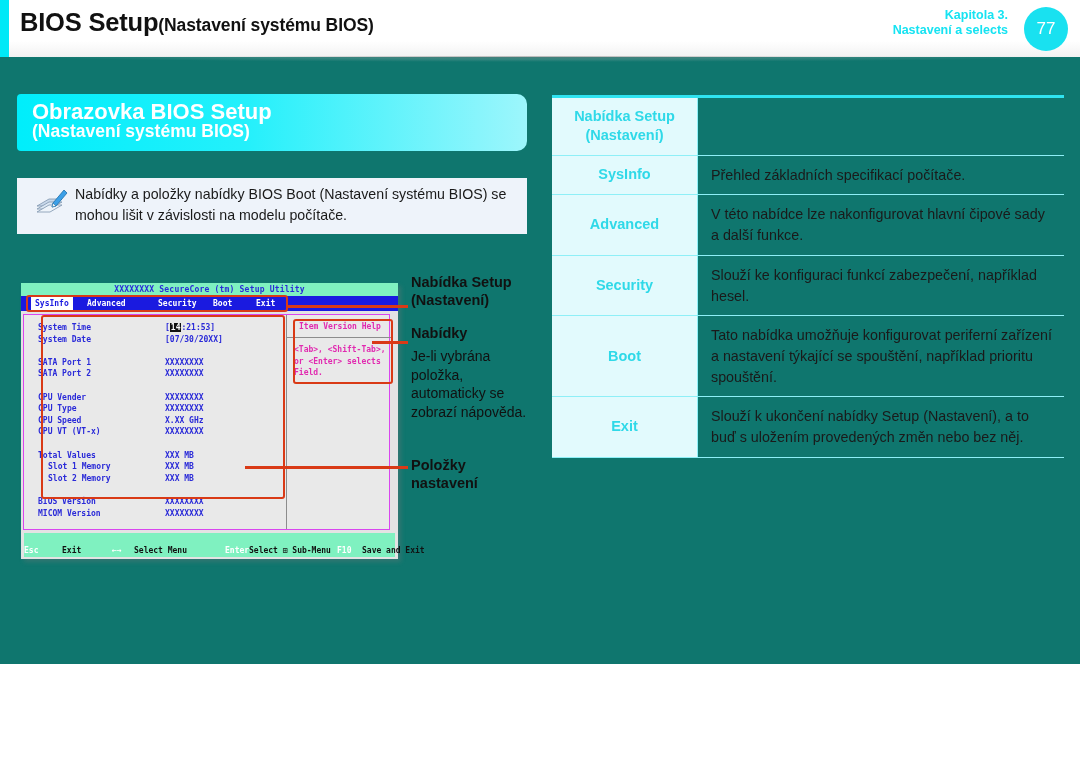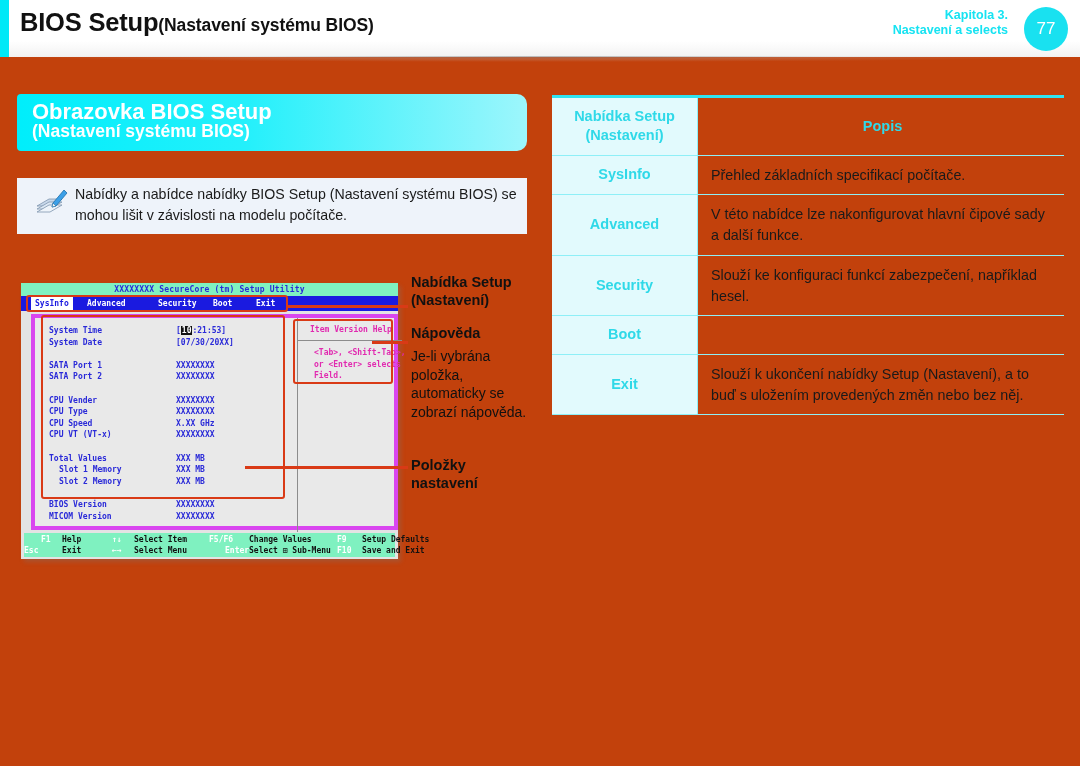--- a/index.html
+++ b/index.html
@@ -12,8 +12,8 @@
   }
   #page {
     position: relative;
-    width: 1080px; height: 766px;
-    background: #c2410c;
+    width: 1080px; height: 664px;
+    background: #0f766e;
   }
 
   

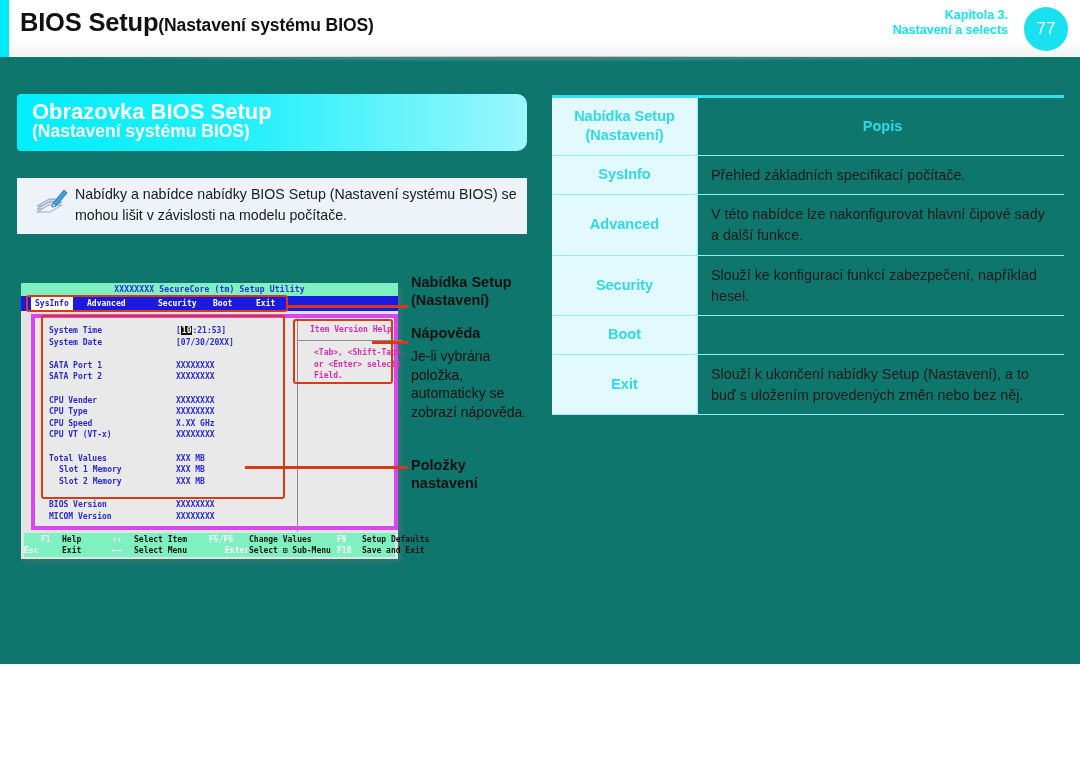--- a/index.html
+++ b/index.html
@@ -365,7 +365,6 @@
         <span>Nabídka Setup</span>
         <span>(Nastavení)</span>
       </div>
-      <div class="tc-desc">Popis</div>
     </div>
 
     <div class="trow">

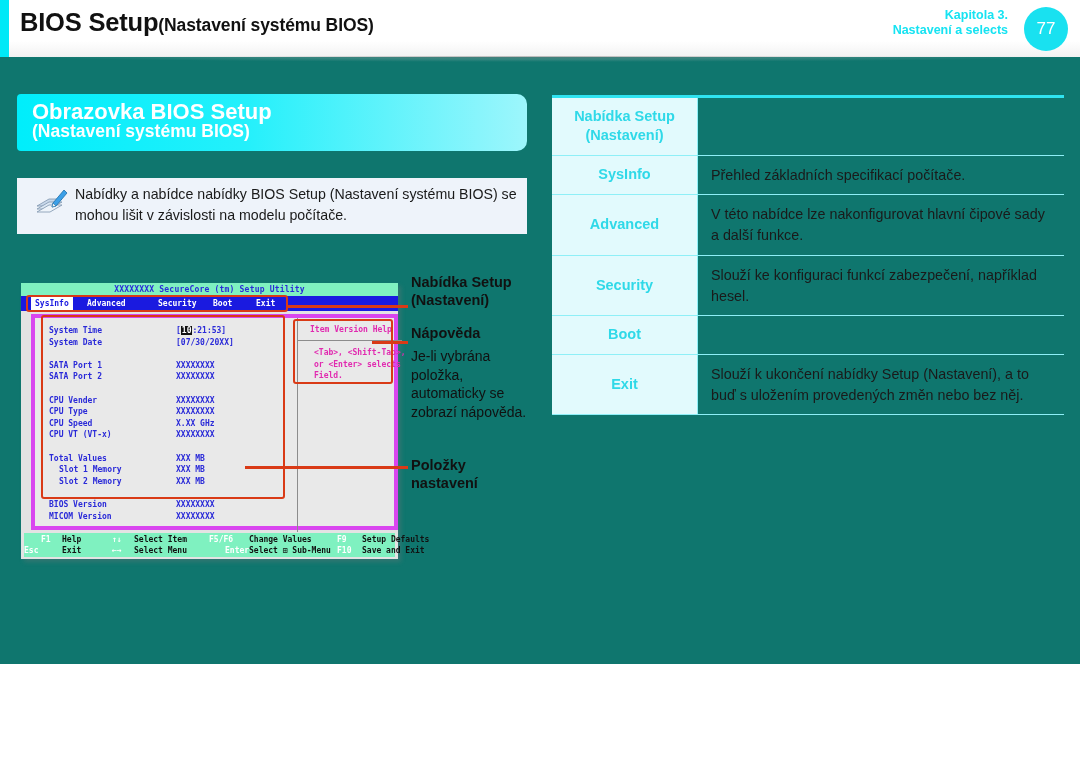--- a/index.html
+++ b/index.html
@@ -221,7 +221,7 @@
       <polygon points="18,16 29,3 32,6 21,19 17,20" fill="#3ca0e8" stroke="#1f6ea8" stroke-width="0.8"></polygon>
       <polygon points="17,20 21,19 18,16" fill="#f5f5f5" stroke="#1f6ea8" stroke-width="0.6"></polygon>
     </svg>
-    <div class="note-text">Nabídky a nabídce nabídky BIOS Setup (Nastavení systému BIOS) se mohou lišit v závislosti na modelu počítače.</div>
+    <div class="note-text">Nabídky a položky nabídky BIOS Boot (Nastavení systému BIOS) se mohou lišit v závislosti na modelu počítače.</div>
   </div>
 
   <div class="bios-wrap">

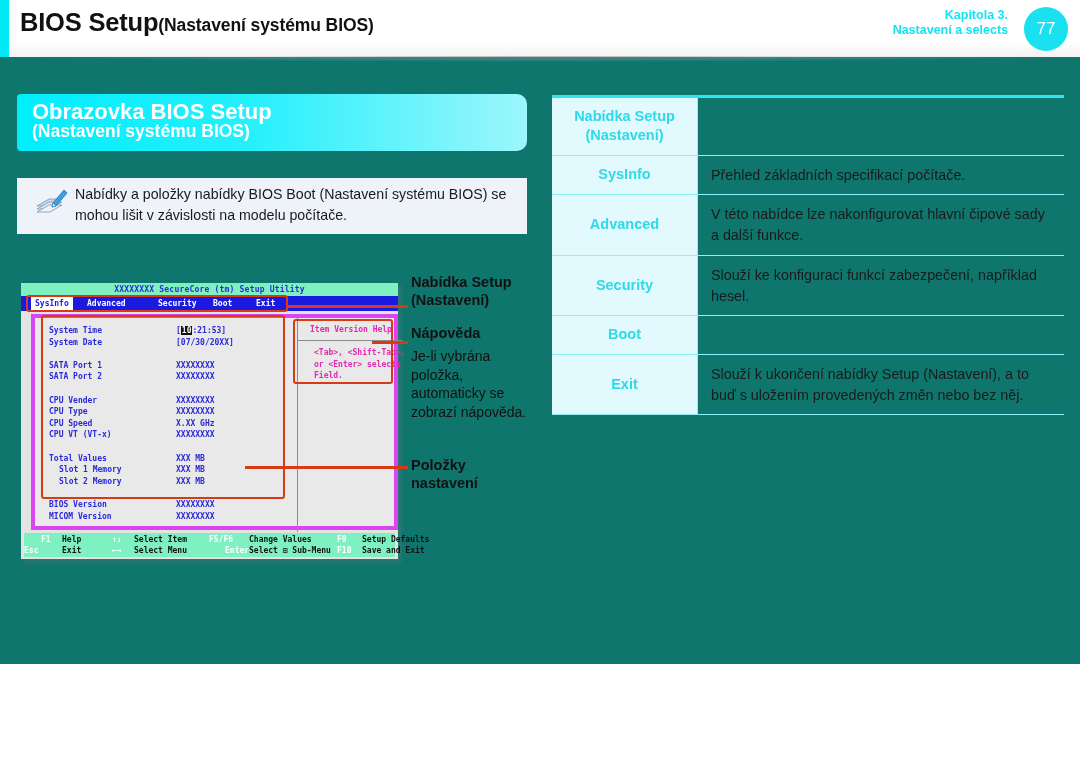--- a/index.html
+++ b/index.html
@@ -112,8 +112,8 @@
   .bios-menubar .mi.active { background: #ffffff; color: #1a1ae0; }
 
   .bios-body {
-    position: absolute; left: 10px; top: 31px; width: 367px; height: 216px;
-    background: #e9e9e9; border: 4px solid #d946ef;
+    position: absolute; left: 2px; top: 31px; width: 367px; height: 216px;
+    background: #e9e9e9; border: 1px solid #d946ef;
   }
   .bios-divider {
     position: absolute; left: 262px; top: 0; width: 1px; height: 214px;

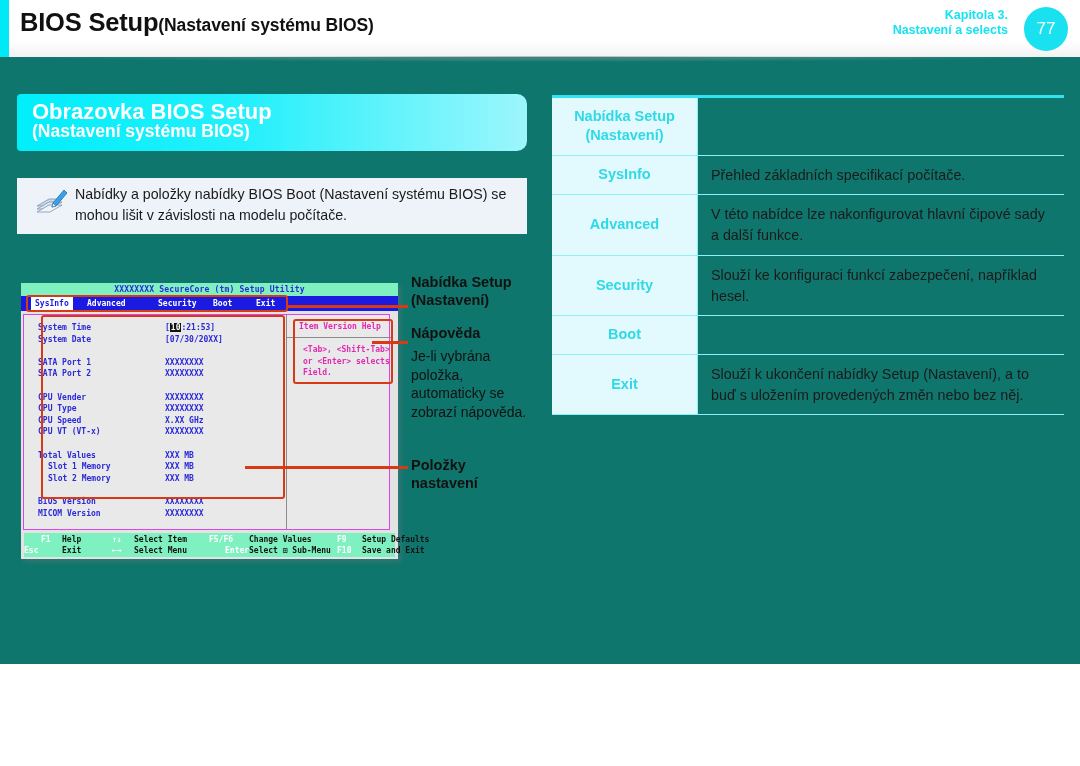--- a/index.html
+++ b/index.html
@@ -244,7 +244,7 @@
         <div class="bios-left">
           <div class="row">
             <span class="k">System Time</span>
-            <span class="v"><span>[</span><span class="hl">10</span><span>:21:53]</span></span>
+            <span class="v"><span>[</span><span class="hl">14</span><span>:21:53]</span></span>
           </div>
           <div class="row">
             <span class="k">System Date</span>

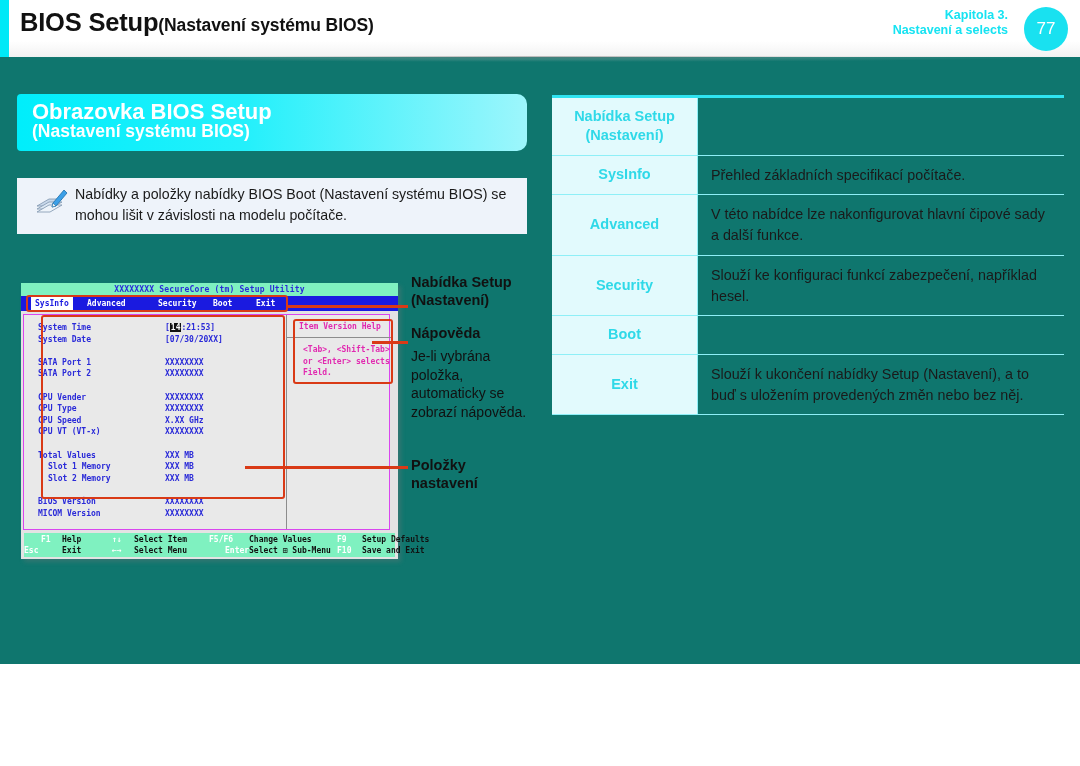--- a/index.html
+++ b/index.html
@@ -348,7 +348,7 @@
   </div>
 
   <div class="callout" style="left:411px; top:324px; width:128px;">
-    <div class="b">Nápověda</div>
+    <div class="b">Nabídky</div>
     <div class="n" style="margin-top:5px;">Je-li vybrána položka, automaticky se zobrazí nápověda.</div>
   </div>
 

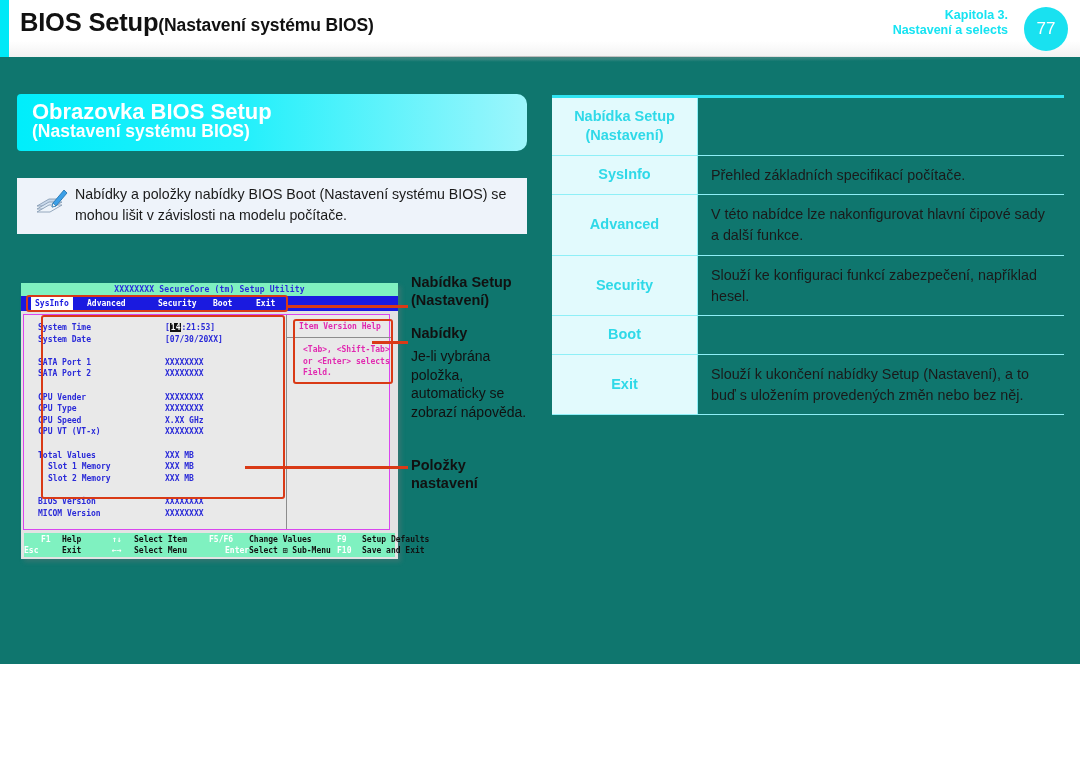--- a/index.html
+++ b/index.html
@@ -381,6 +381,7 @@
     </div>
     <div class="trow">
       <div class="tc-menu">Boot</div>
+      <div class="tc-desc">Tato nabídka umožňuje konfigurovat periferní zařízení a nastavení týkající se spouštění, například prioritu spouštění.</div>
     </div>
     <div class="trow">
       <div class="tc-menu">Exit</div>

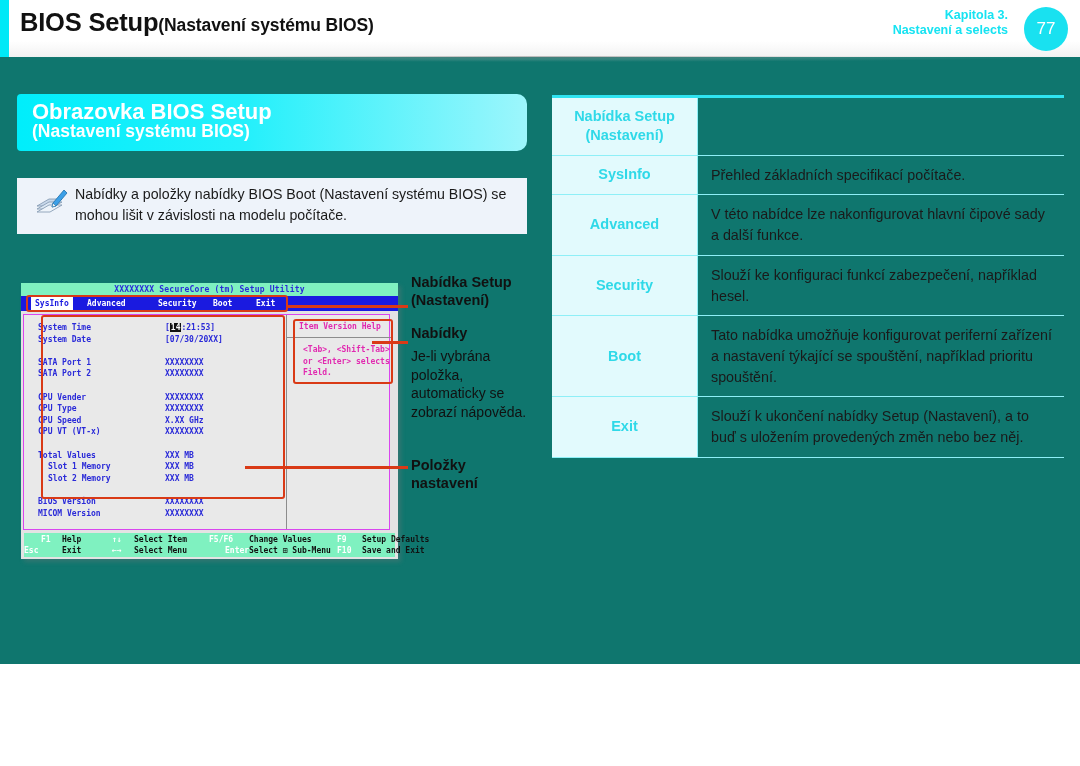--- a/index.html
+++ b/index.html
@@ -140,7 +140,7 @@
   }
   .help-text {
     position: absolute; left: 270px; top: 29px; width: 100px;
-    font-size: 8px; font-weight: bold; color: #e12ab0; line-height: 11.6px; margin-left: 9px;
+    font-size: 8px; font-weight: bold; color: #e12ab0; line-height: 11.6px;
   }
 
   .bios-keybar {

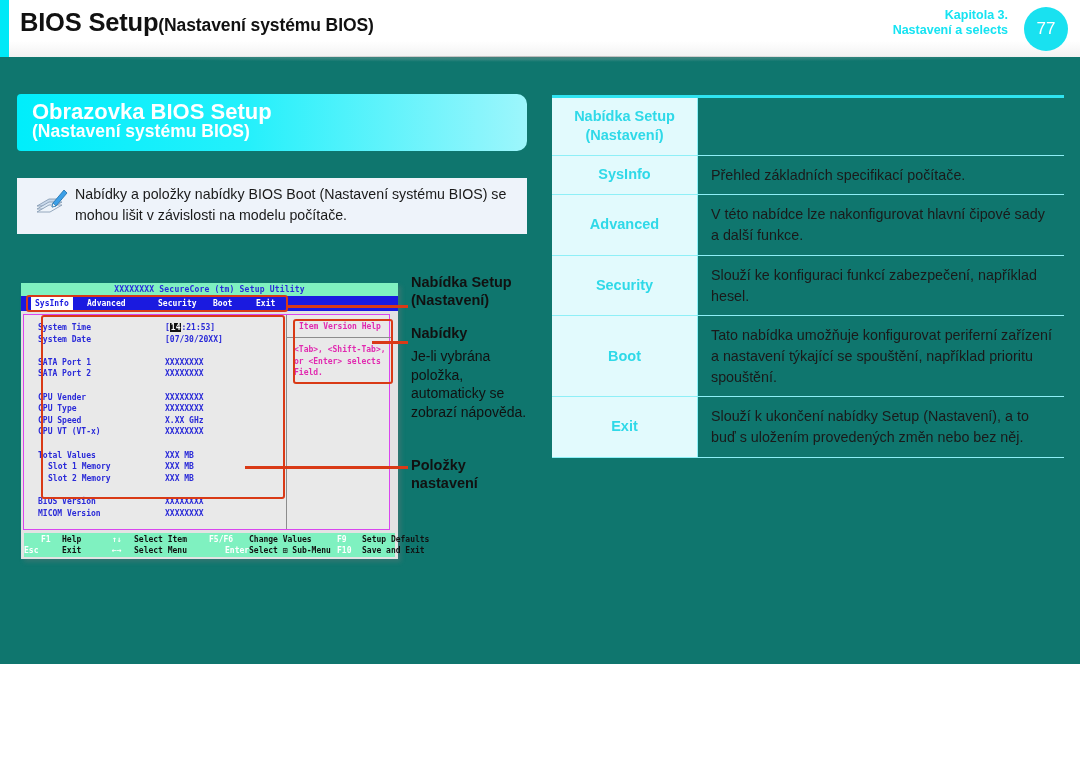--- a/index.html
+++ b/index.html
@@ -310,16 +310,6 @@
       </div>
 
       <div class="bios-keybar">
-        <div class="kb-row r1">
-          <span class="kb key" style="left:17px;">F1</span>
-          <span class="kb lab" style="left:38px;">Help</span>
-          <span class="kb key" style="left:88px;">↑↓</span>
-          <span class="kb lab" style="left:110px;">Select Item</span>
-          <span class="kb key" style="left:185px;">F5/F6</span>
-          <span class="kb lab" style="left:225px;">Change Values</span>
-          <span class="kb key" style="left:313px;">F9</span>
-          <span class="kb lab" style="left:338px;">Setup Defaults</span>
-        </div>
         <div class="kb-row r2">
           <span class="kb key" style="left:0;">Esc</span>
           <span class="kb lab" style="left:38px;">Exit</span>

